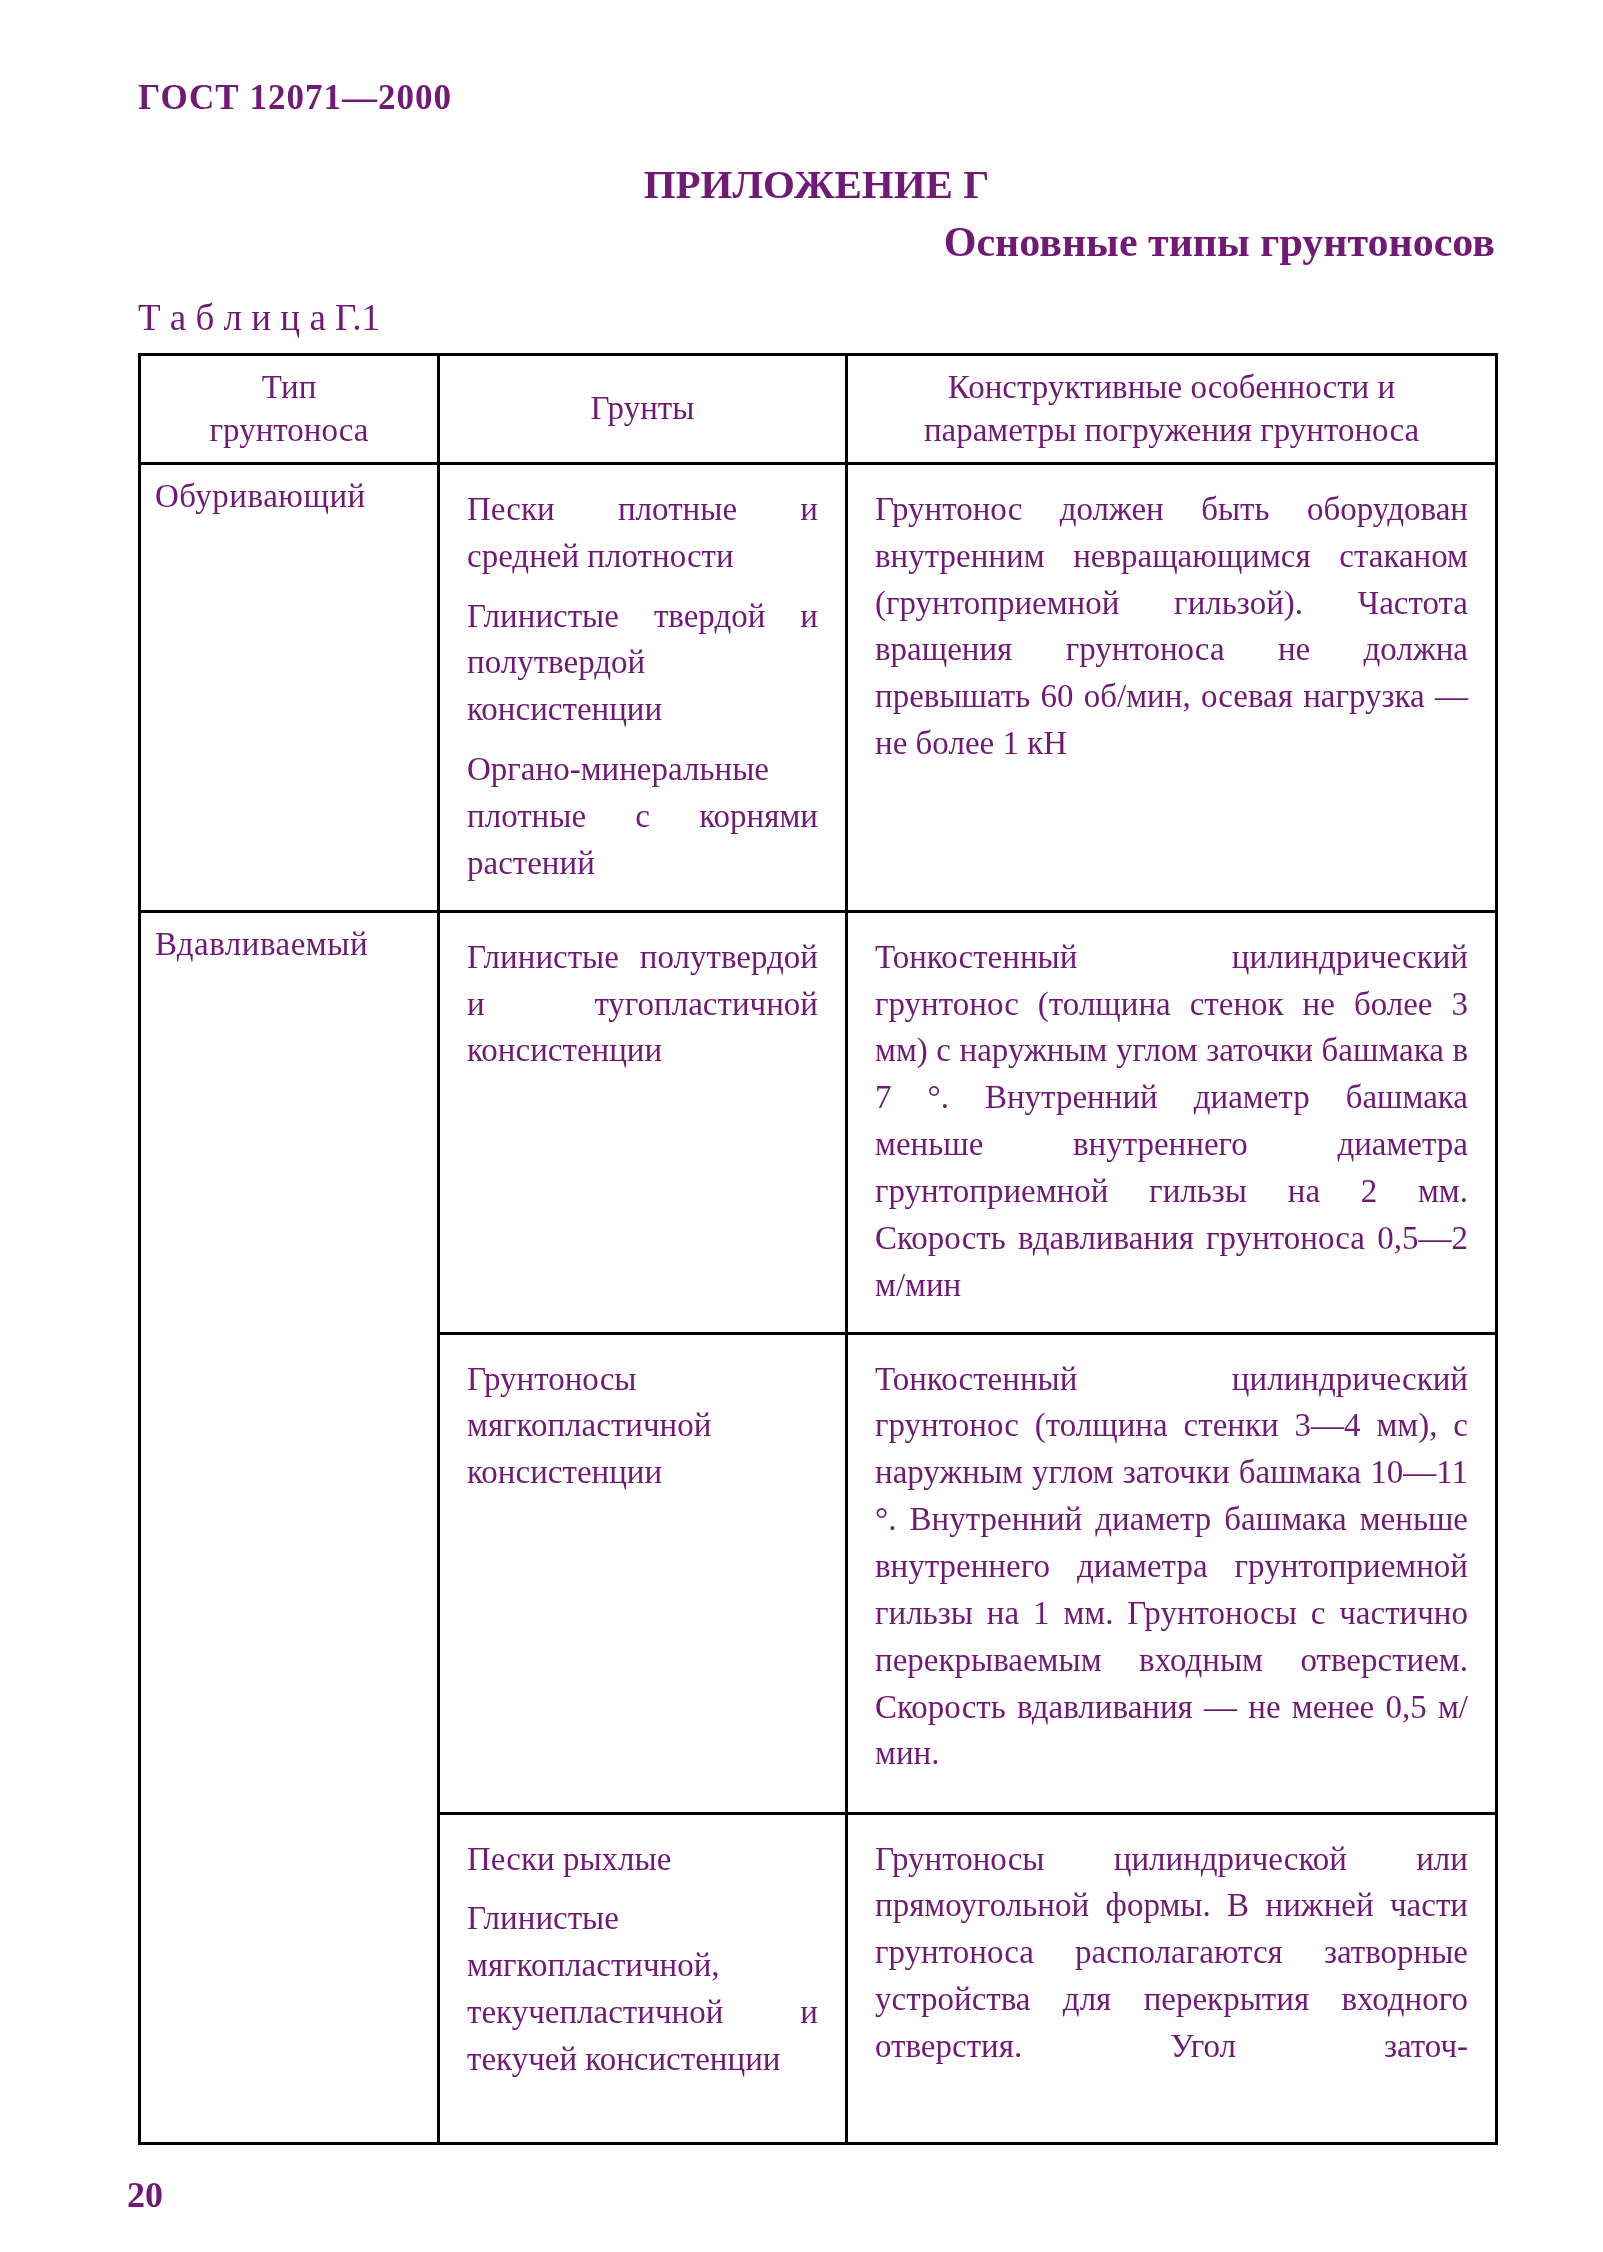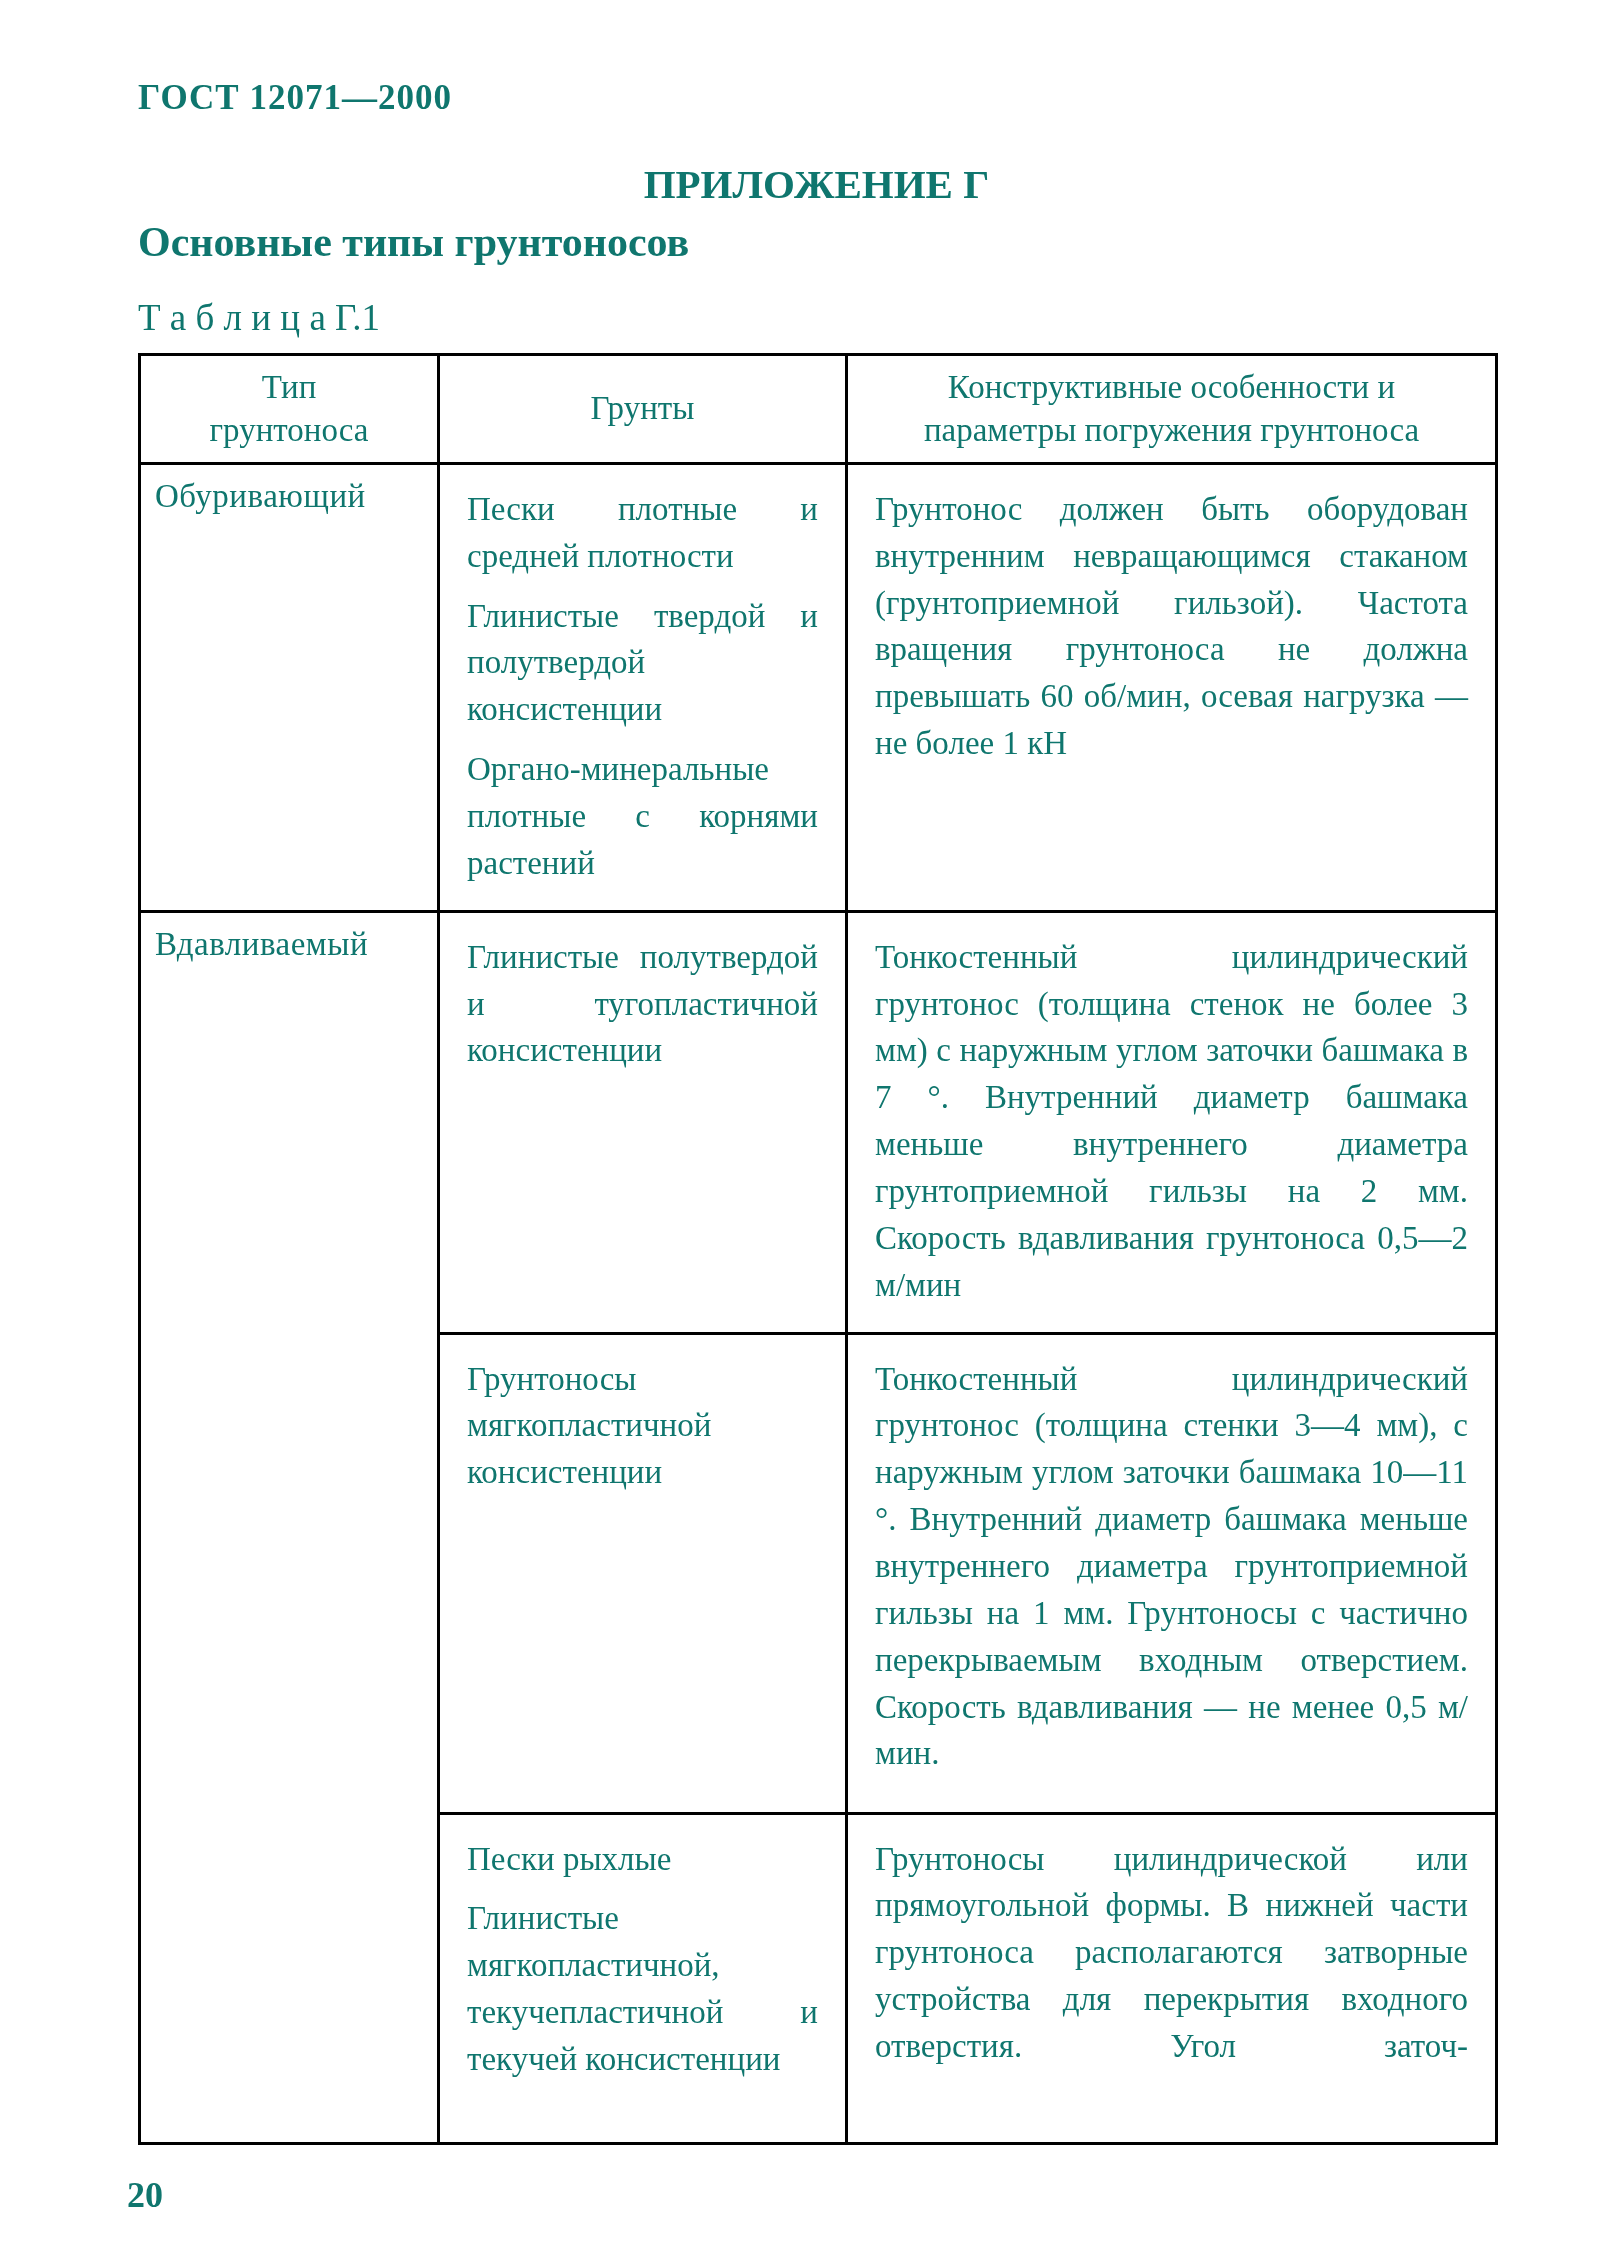--- a/index.html
+++ b/index.html
@@ -9,7 +9,7 @@
     height: 2252px;
     margin: 0 auto;
     background: #ffffff;
-    color: #0f766e;
+    color: #701a75;
     font-family: "Liberation Serif", "DejaVu Serif", serif;
     overflow: hidden;
   }

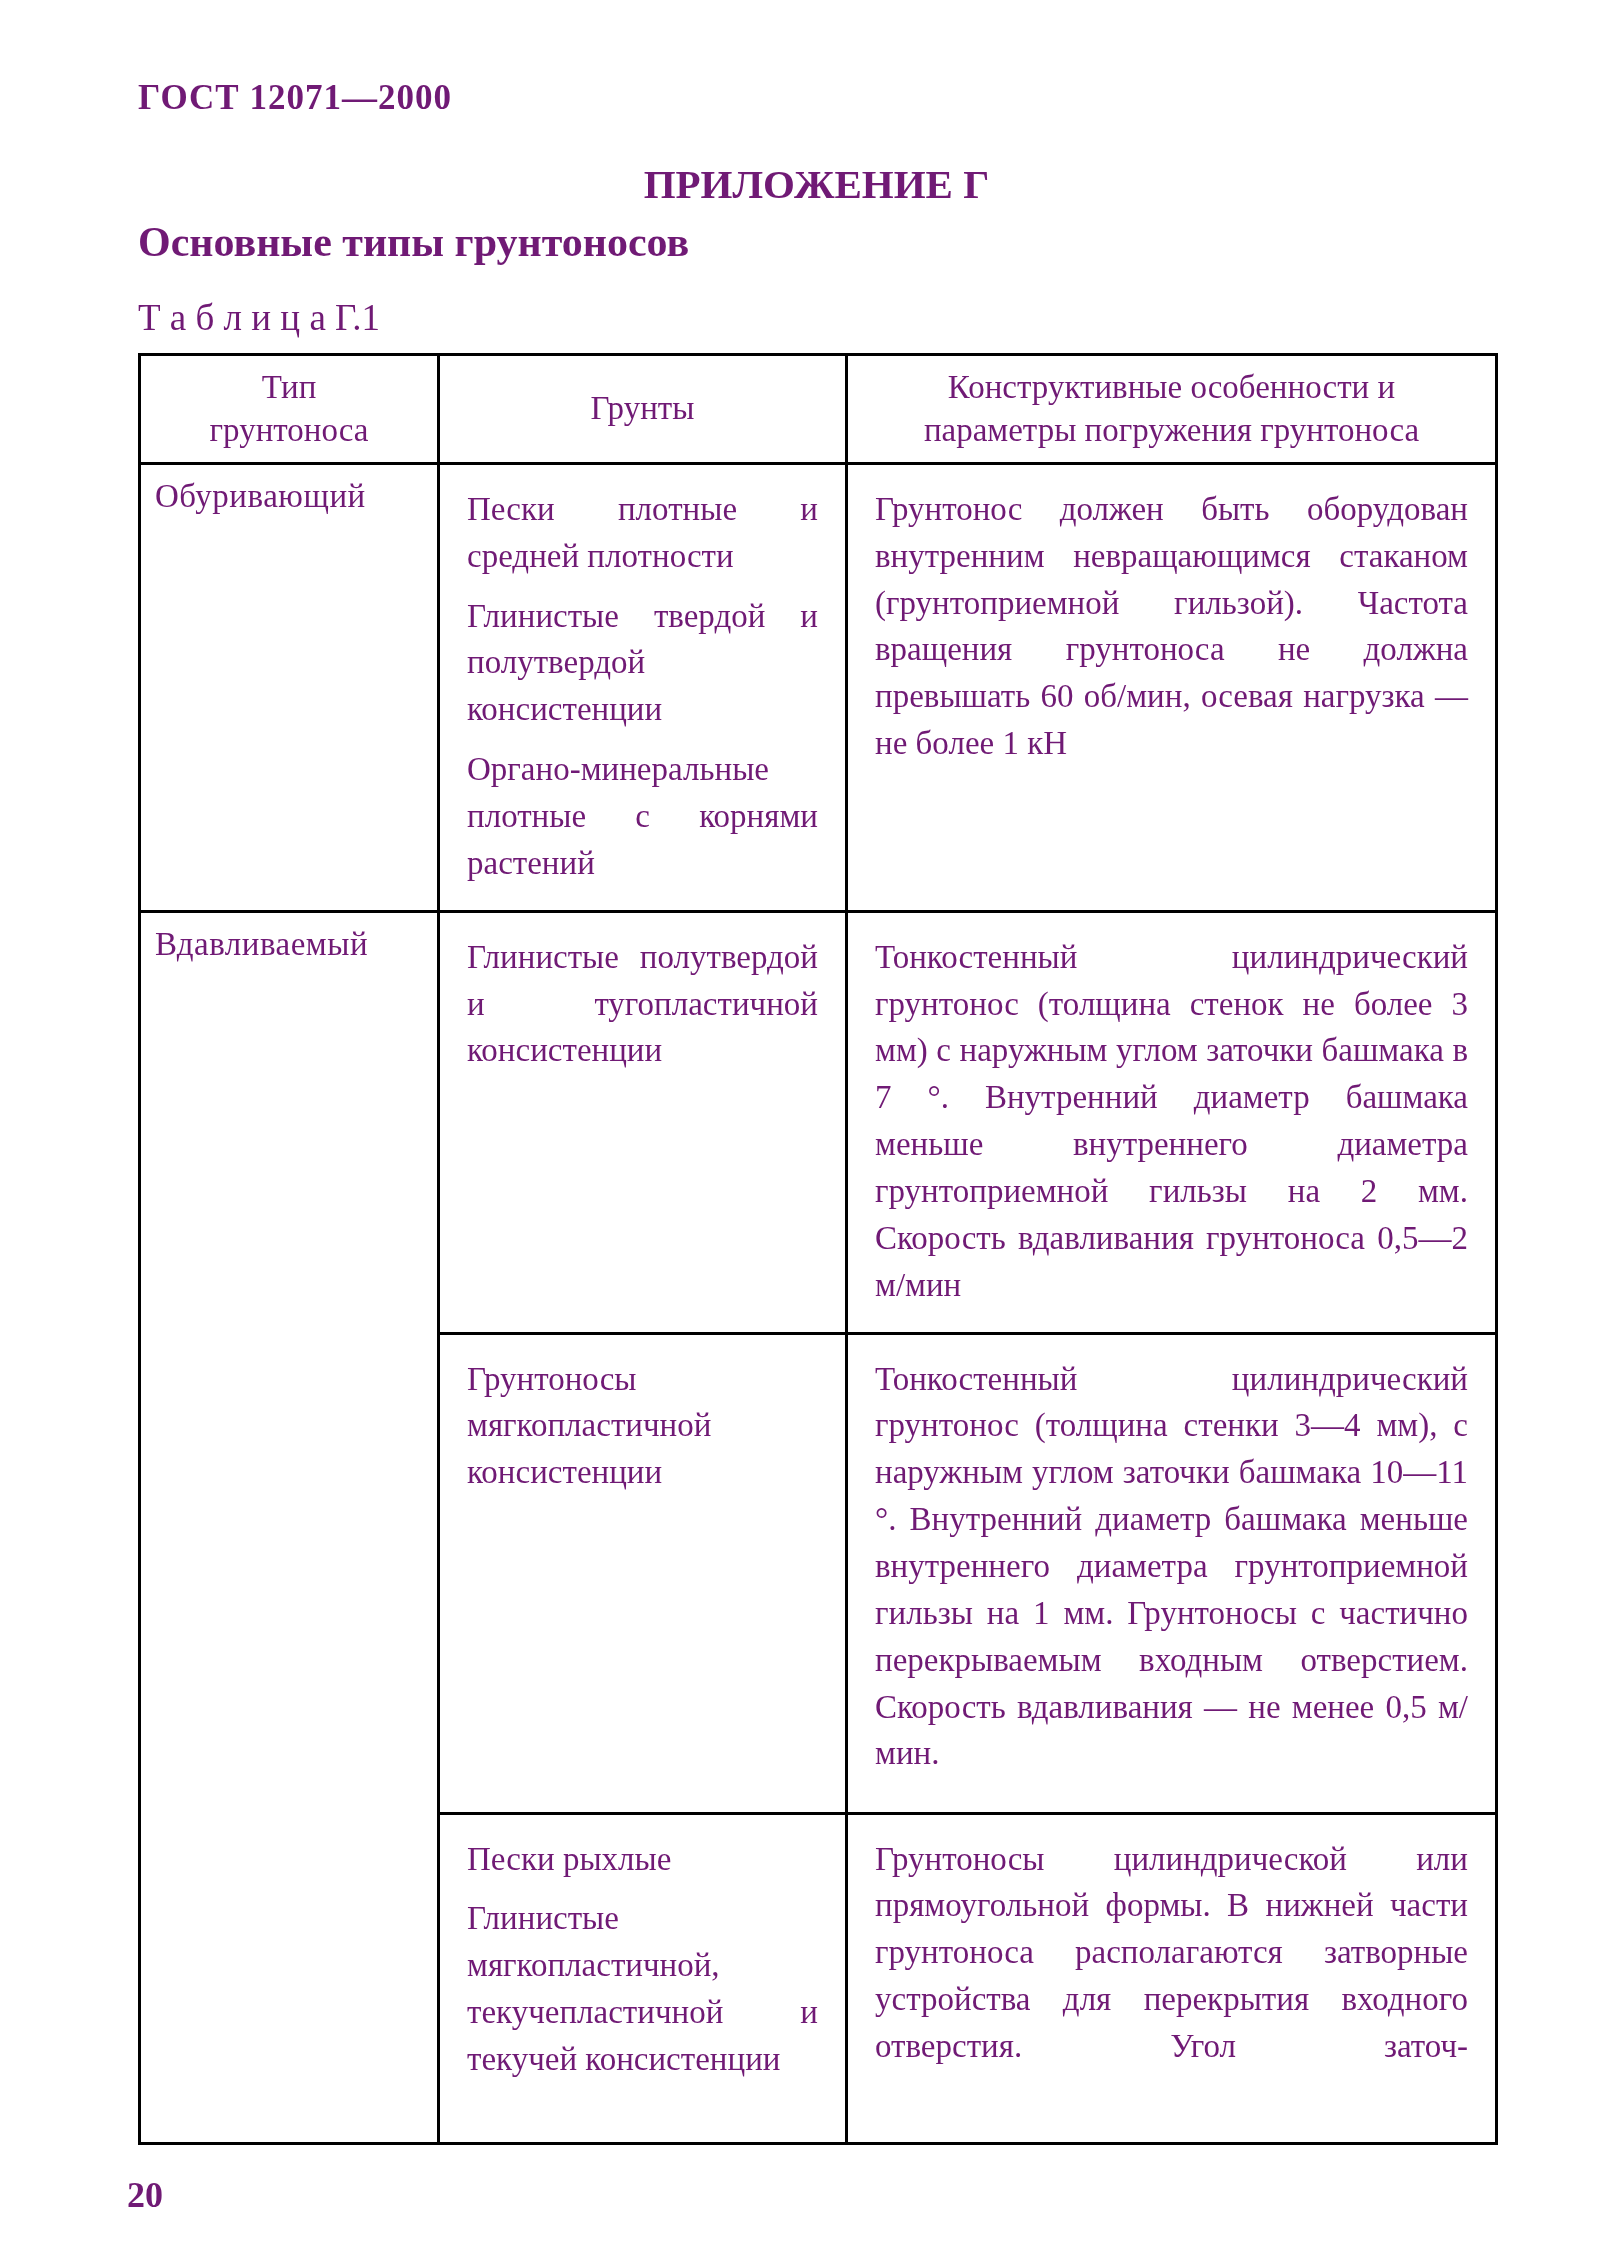--- a/index.html
+++ b/index.html
@@ -34,7 +34,7 @@
     margin-bottom: 24px;
   }
   .section-title {
-    text-align: left;
+    text-align: right;
     font-size: 42px;
     font-weight: bold;
     margin: 0 0 30px 0;

